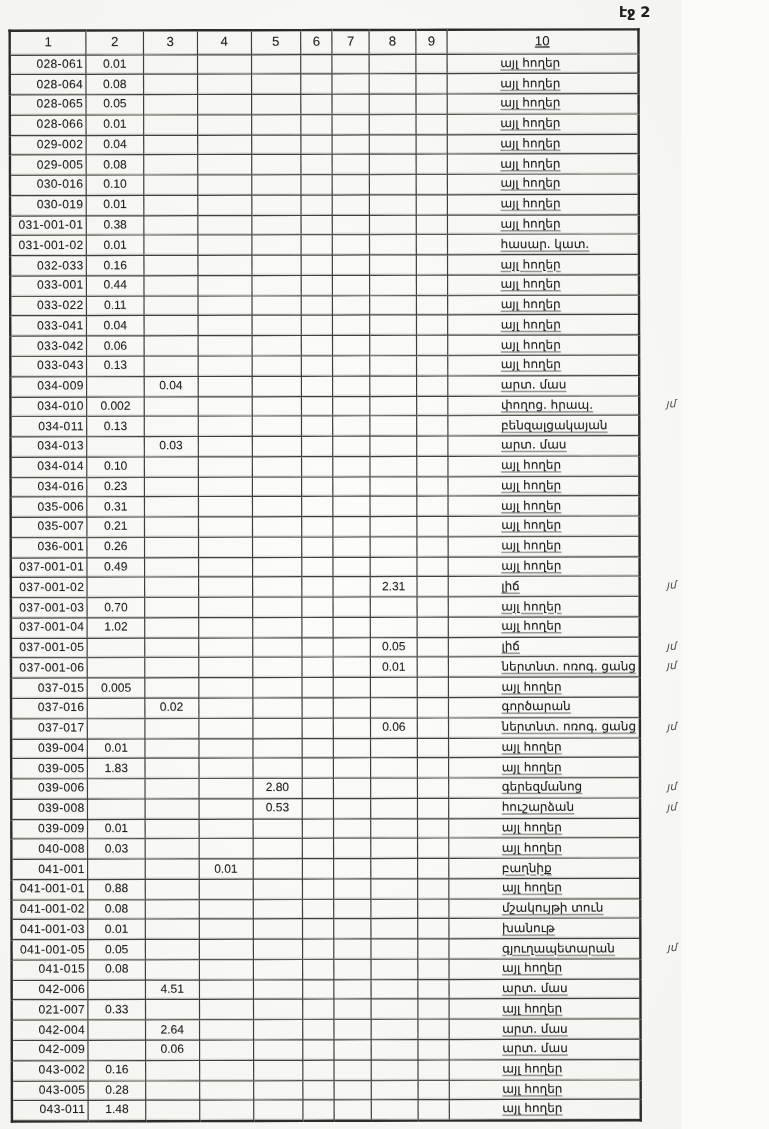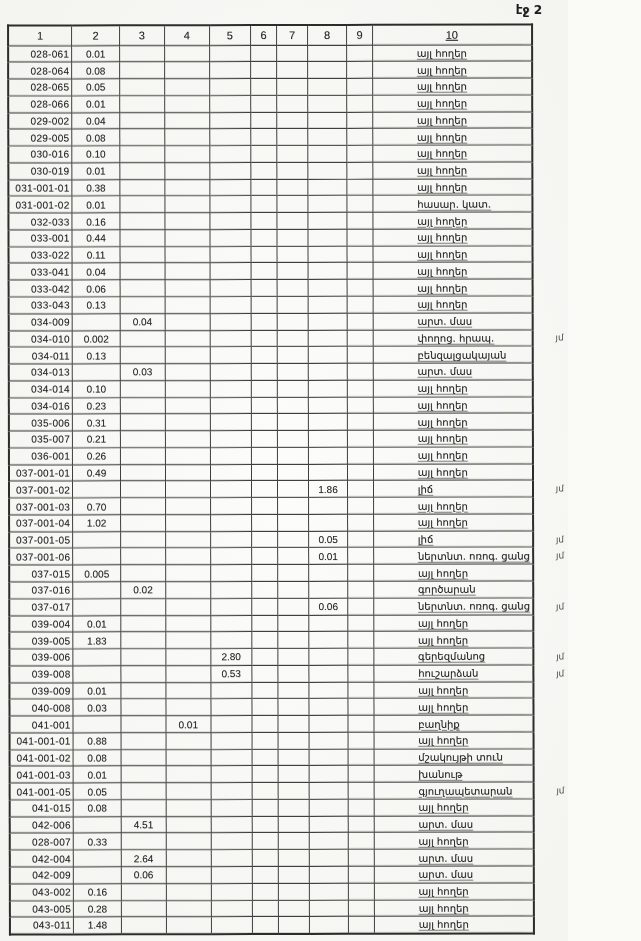--- a/index.html
+++ b/index.html
@@ -87,6 +87,7 @@
   td.note {
     font-family:"DejaVu Sans",sans-serif;
     font-size:9px;
+    font-style:italic;
     color:#4c4c48;
     text-align:left;
     padding-left:22px;

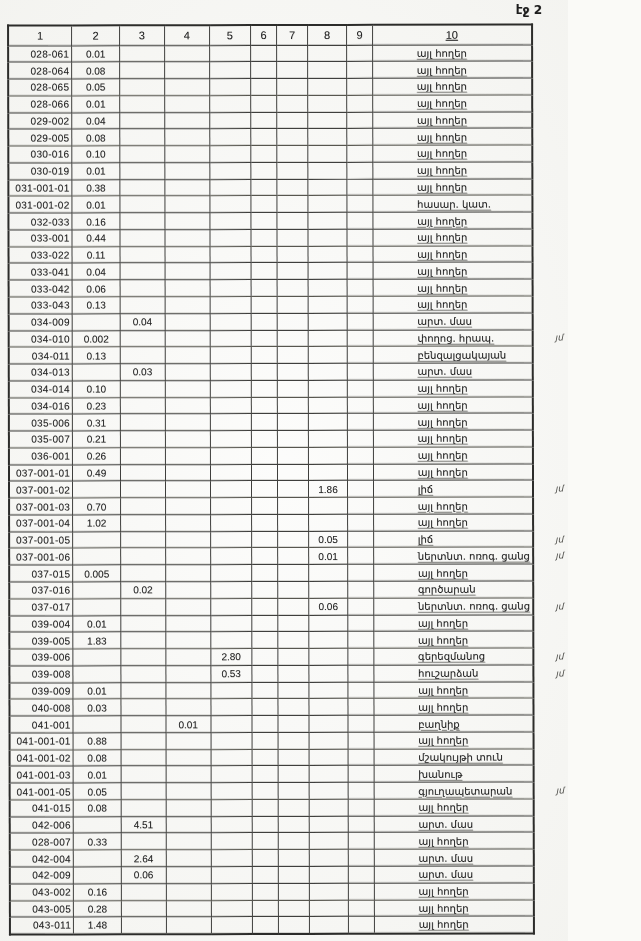--- a/index.html
+++ b/index.html
@@ -480,7 +480,7 @@
             <td class="num"></td>
             <td class="num"></td>
             <td class="num"></td>
-            <td class="num">1.86</td>
+            <td class="num">2.31</td>
             <td class="num"></td>
             <td class="use">լիճ</td>
             <td class="note">յմ</td>

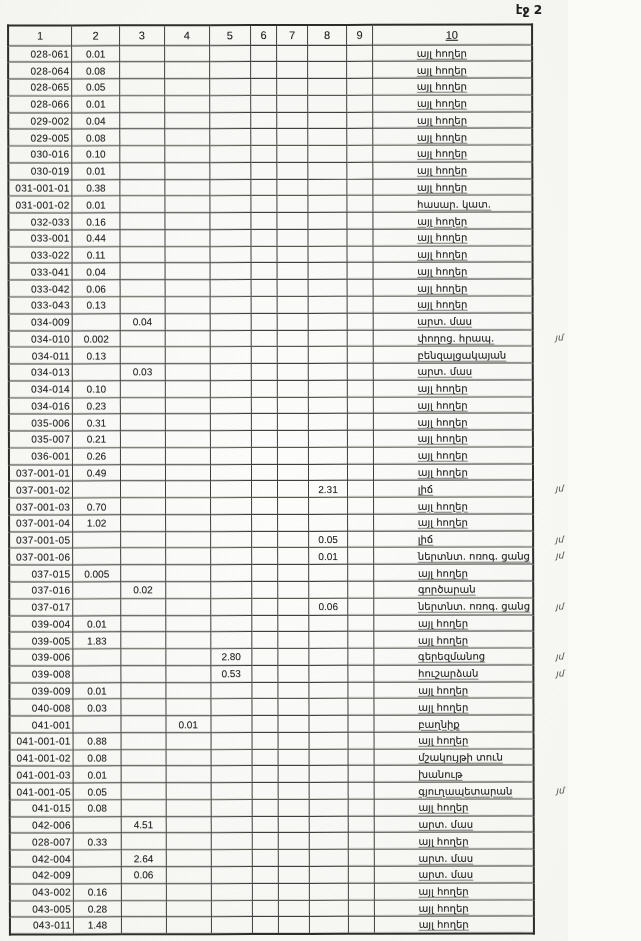--- a/index.html
+++ b/index.html
@@ -746,7 +746,7 @@
             <td class="note"></td>
           </tr>
           <tr>
-            <td class="code">028-007</td>
+            <td class="code">021-007</td>
             <td class="num">0.33</td>
             <td class="num"></td>
             <td class="num"></td>

